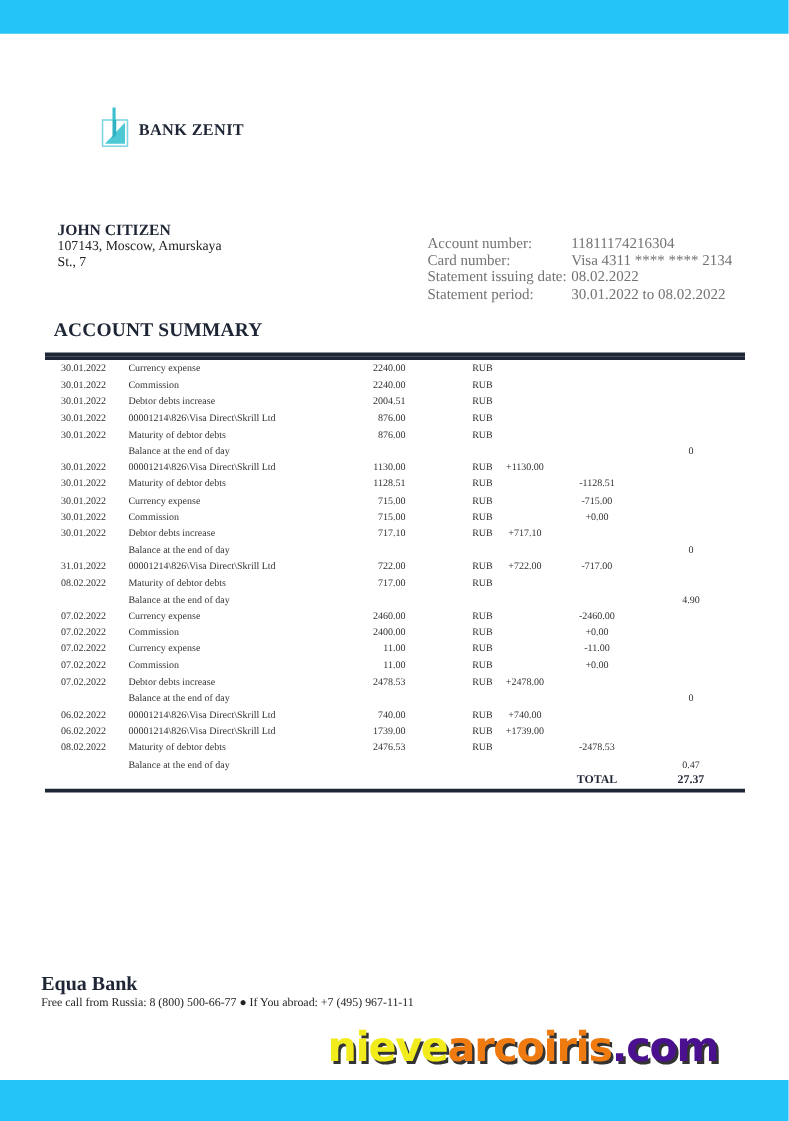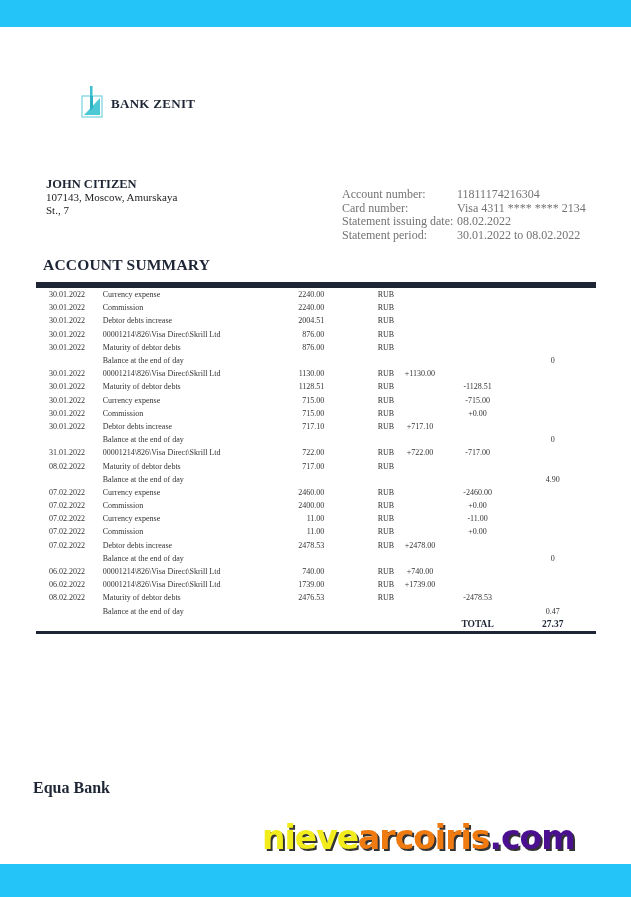--- a/index.html
+++ b/index.html
@@ -338,6 +338,7 @@
 
 <div class="footer">
   <div class="bank">Equa Bank</div>
+  <div>Free call from Russia: 8 (800) 500-66-77 ● If You abroad: +7 (495) 967-11-11</div>
 </div>
 
 <div class="watermark">

